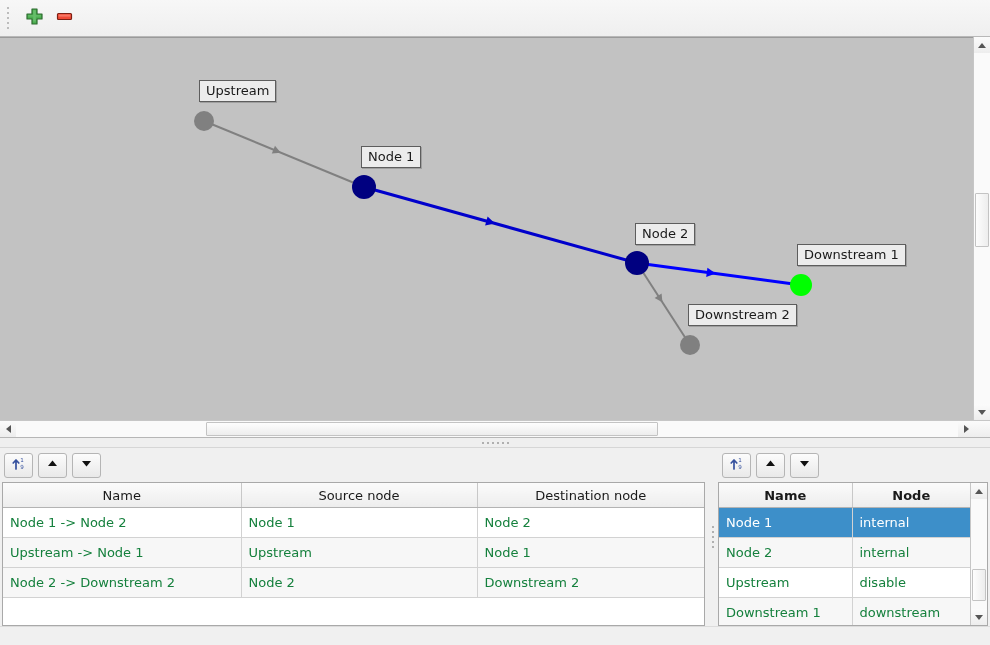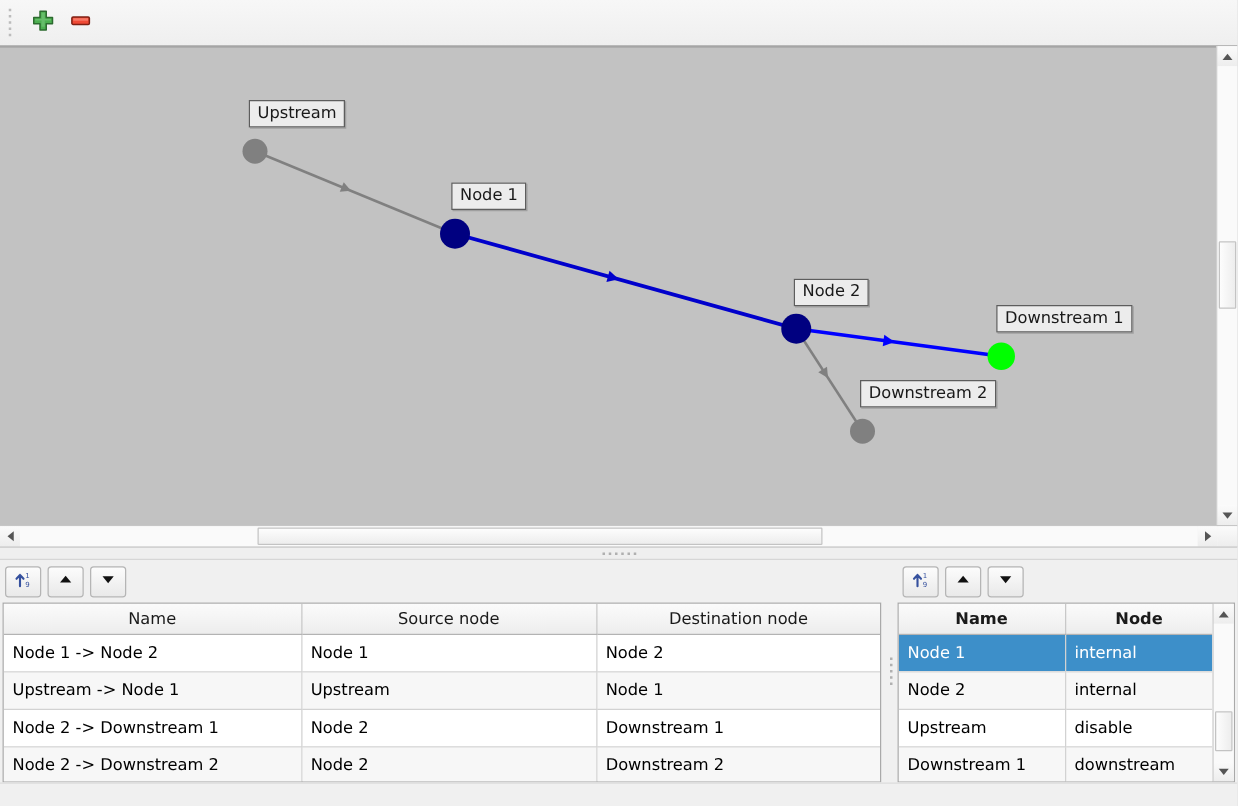--- a/index.html
+++ b/index.html
@@ -212,7 +212,7 @@
     border-right: 1px solid #d2d2d2;
     border-bottom: 1px solid #d2d2d2;
     padding: 0 0 0 7px;
-    color: #000000;
+    color: #15803d;
     font-size: 13px;
     white-space: nowrap;
     overflow: hidden;

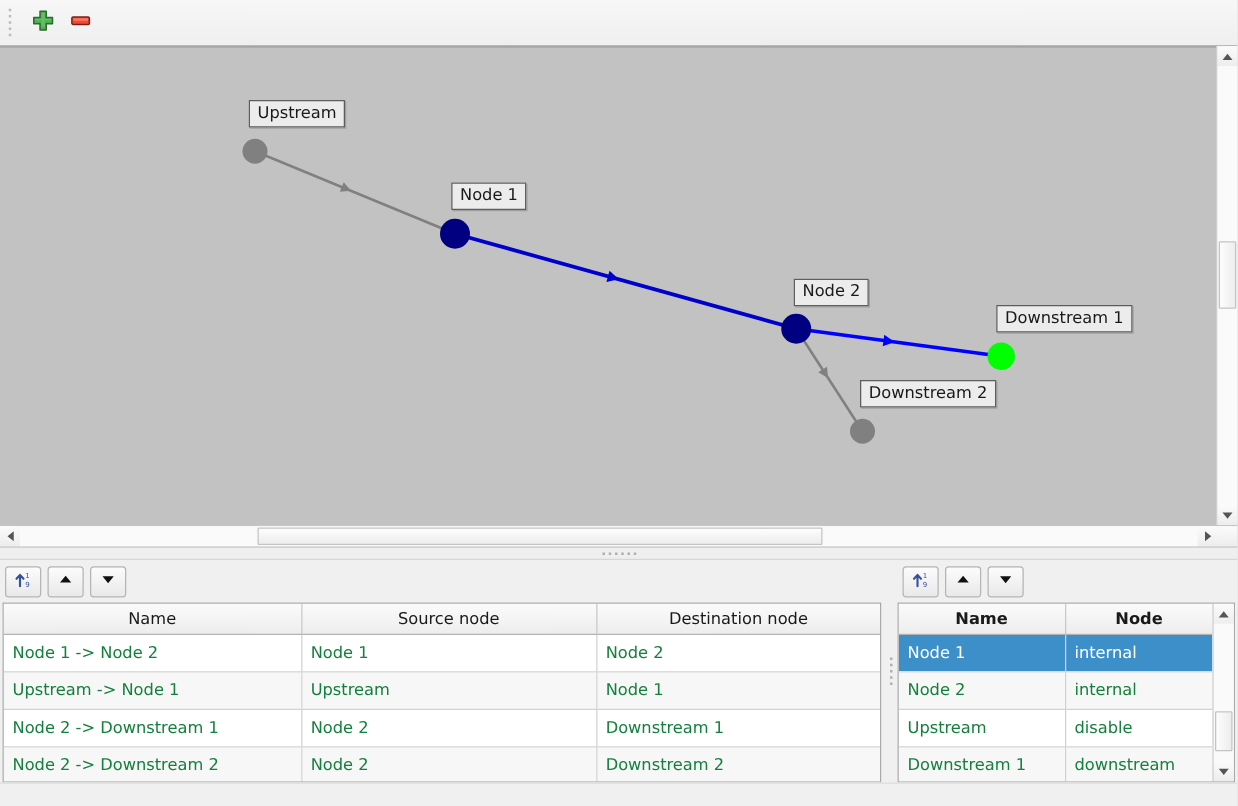--- a/index.html
+++ b/index.html
@@ -379,11 +379,6 @@
                   <td>Upstream</td>
                   <td>Node 1</td>
                 </tr>
-                <tr class="odd">
-                  <td>Node 2 -&gt; Downstream 1</td>
-                  <td>Node 2</td>
-                  <td>Downstream 1</td>
-                </tr>
                 <tr class="even">
                   <td>Node 2 -&gt; Downstream 2</td>
                   <td>Node 2</td>

